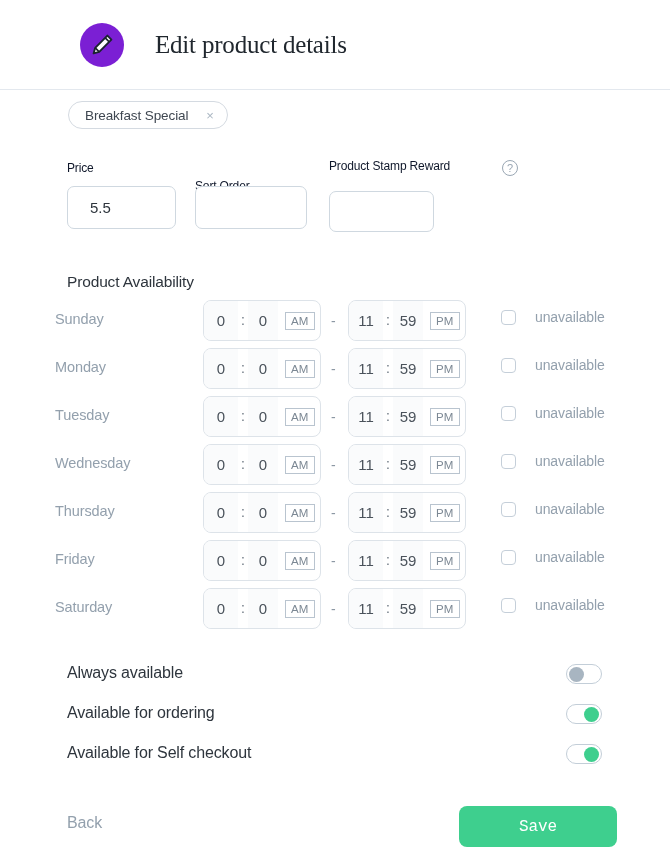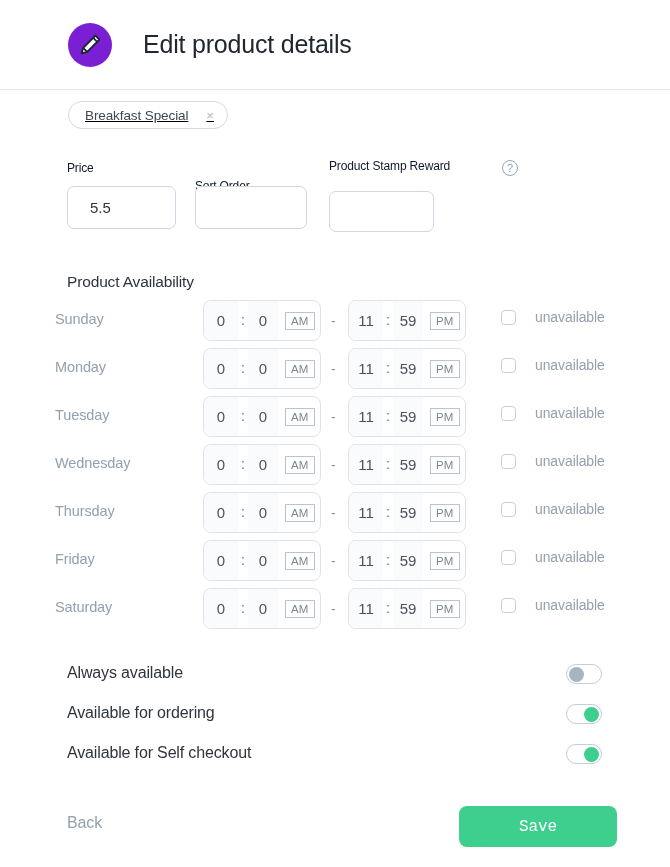--- a/index.html
+++ b/index.html
@@ -12,7 +12,7 @@
   .page { position: relative; width: 670px; height: 867px; overflow: hidden; }
 
   
-  .header { position: absolute; left: 0; top: 0; width: 616px; height: 89px; }
+  .header { position: absolute; left: 12px; top: 0; width: 616px; height: 89px; font-family: Liberation Serif, serif; }
   .header-inner { display: flex; align-items: center; height: 89px; padding-left: 68px; }
   .app-icon {
     width: 44px; height: 44px; border-radius: 50%;

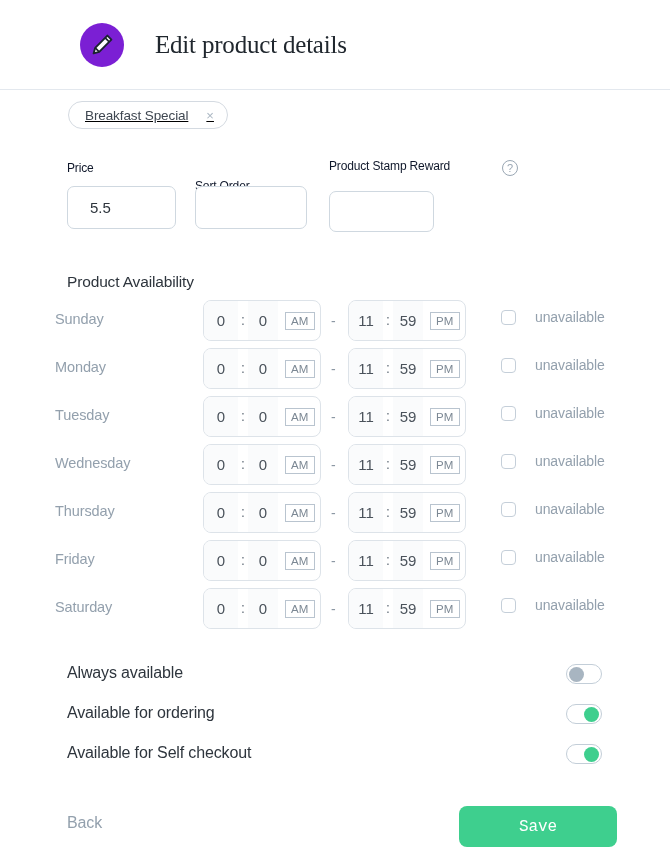--- a/index.html
+++ b/index.html
@@ -37,7 +37,6 @@
     height: 28px; padding: 0 13px 0 16px;
     border: 1px solid #d4dae1; border-radius: 14px;
     background: #fff;
-    text-decoration: underline;
   }
   .chip-label { font-size: 13.5px; color: #3f4751; letter-spacing: -0.1px; }
   .chip-close {

